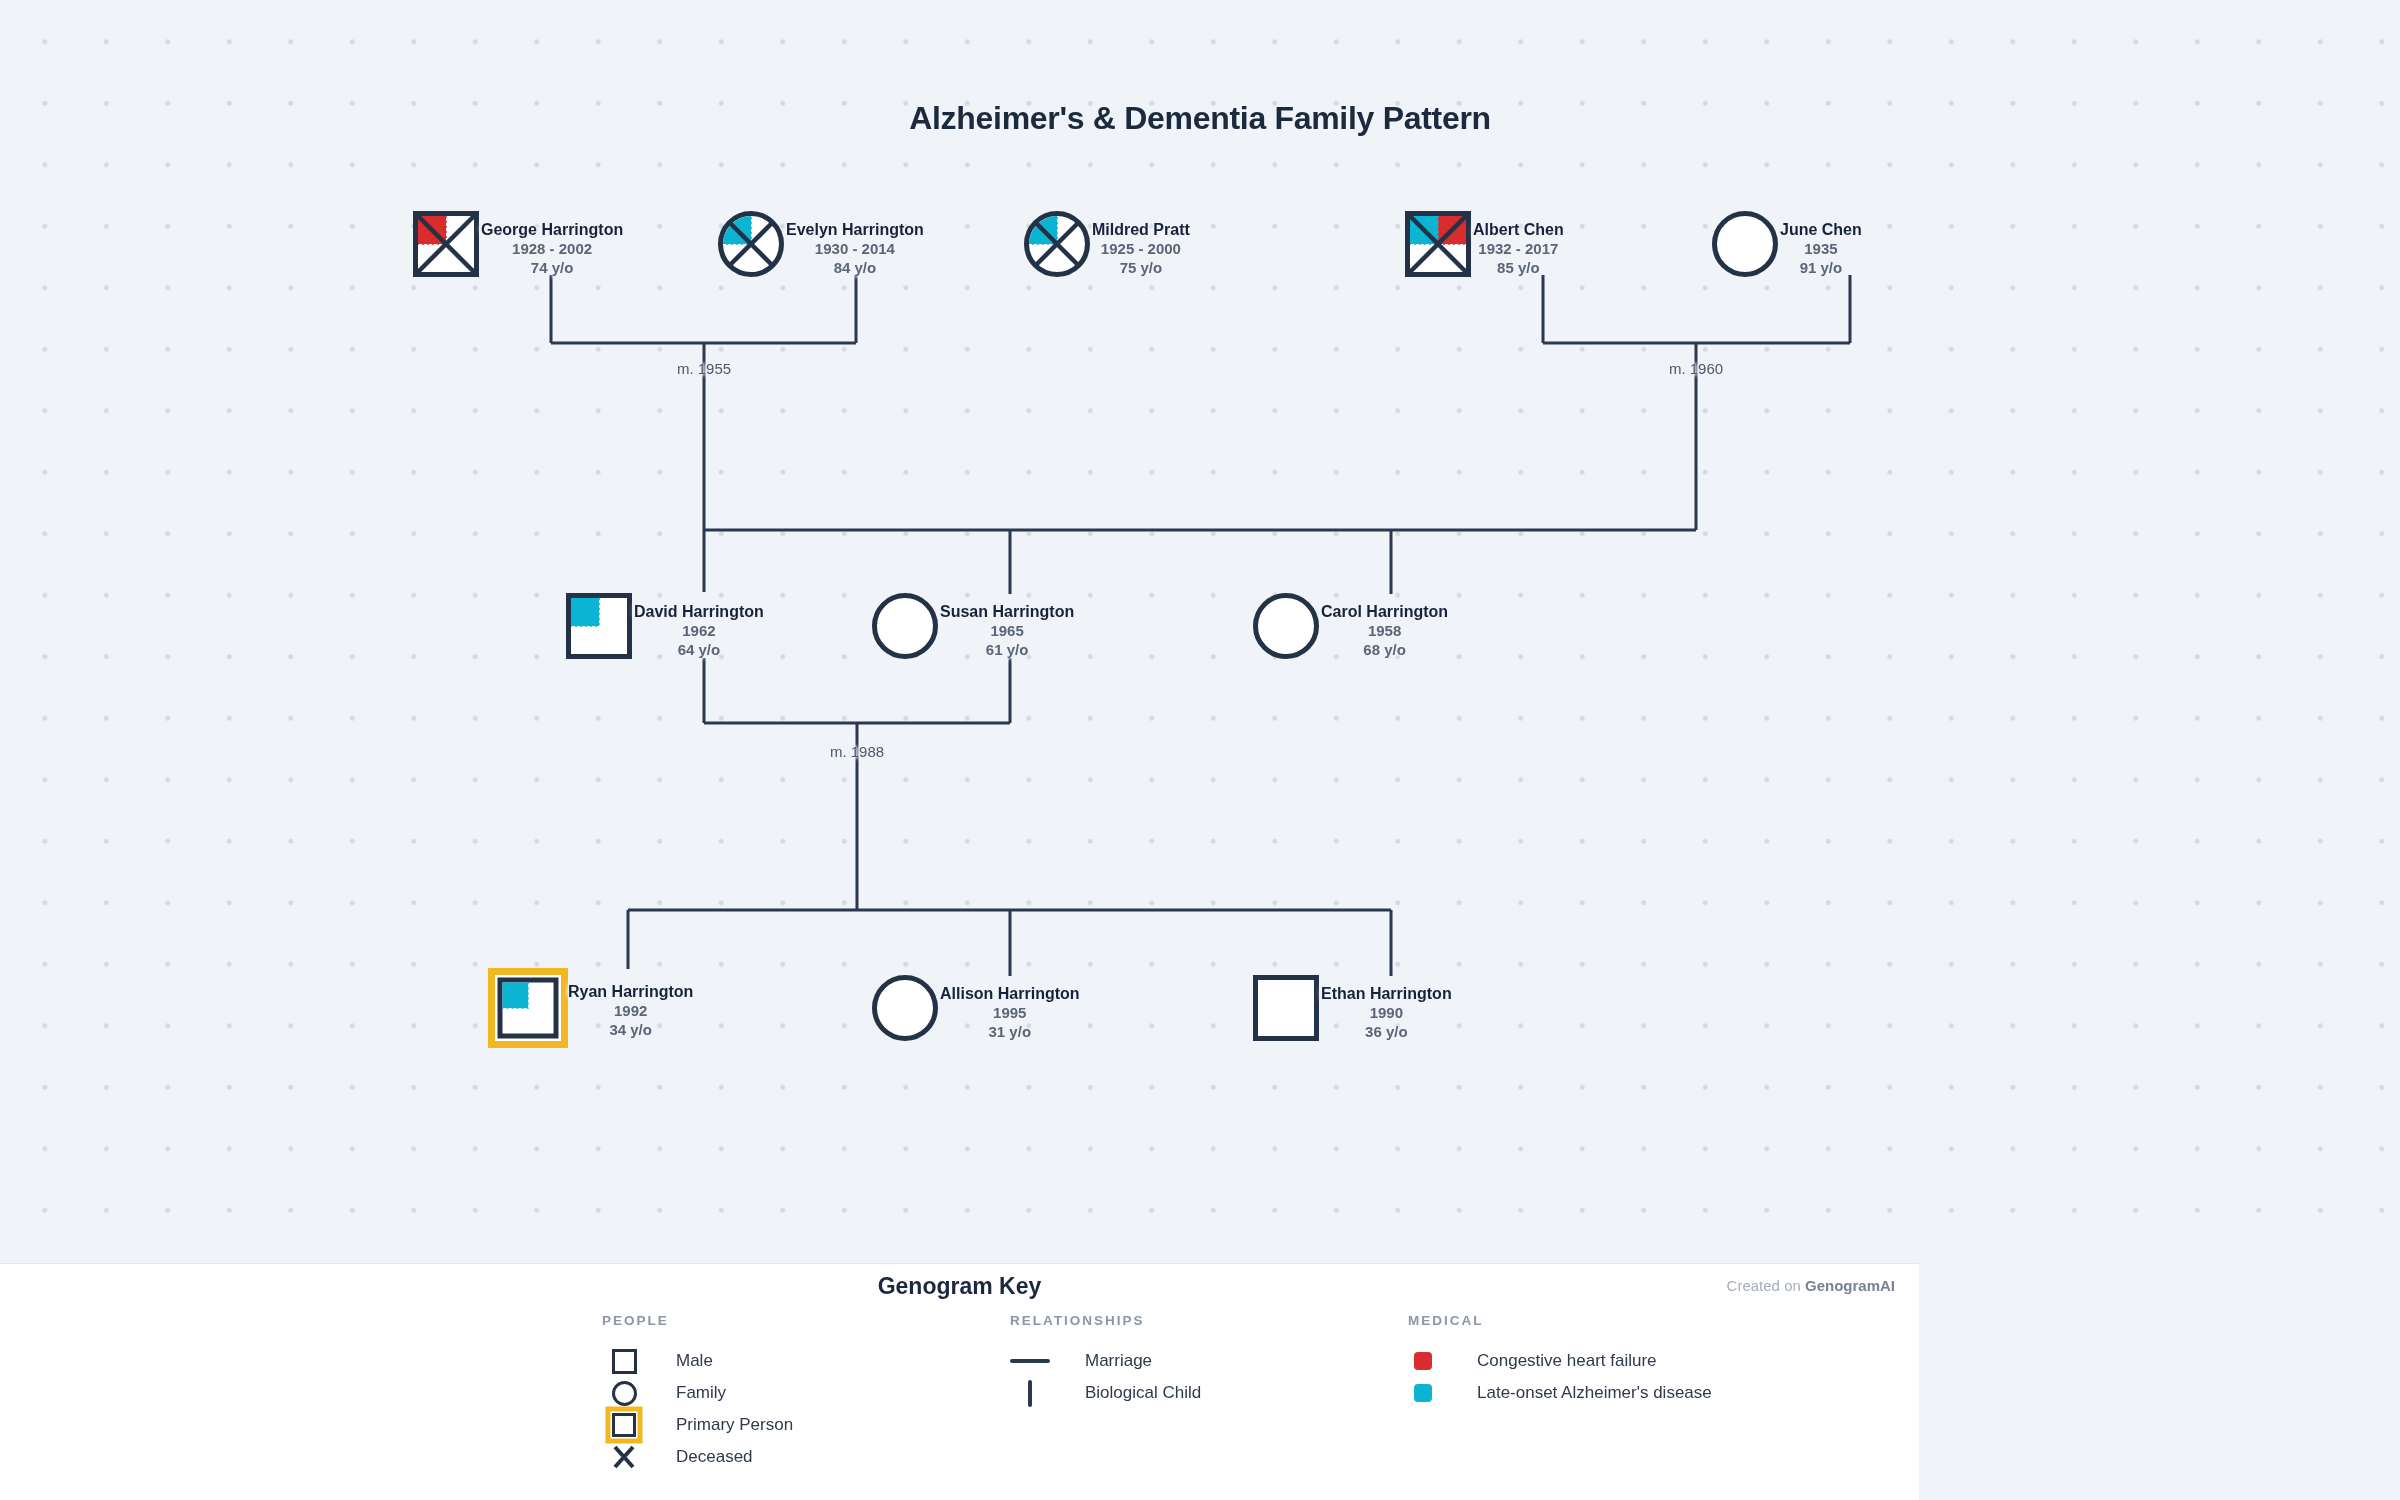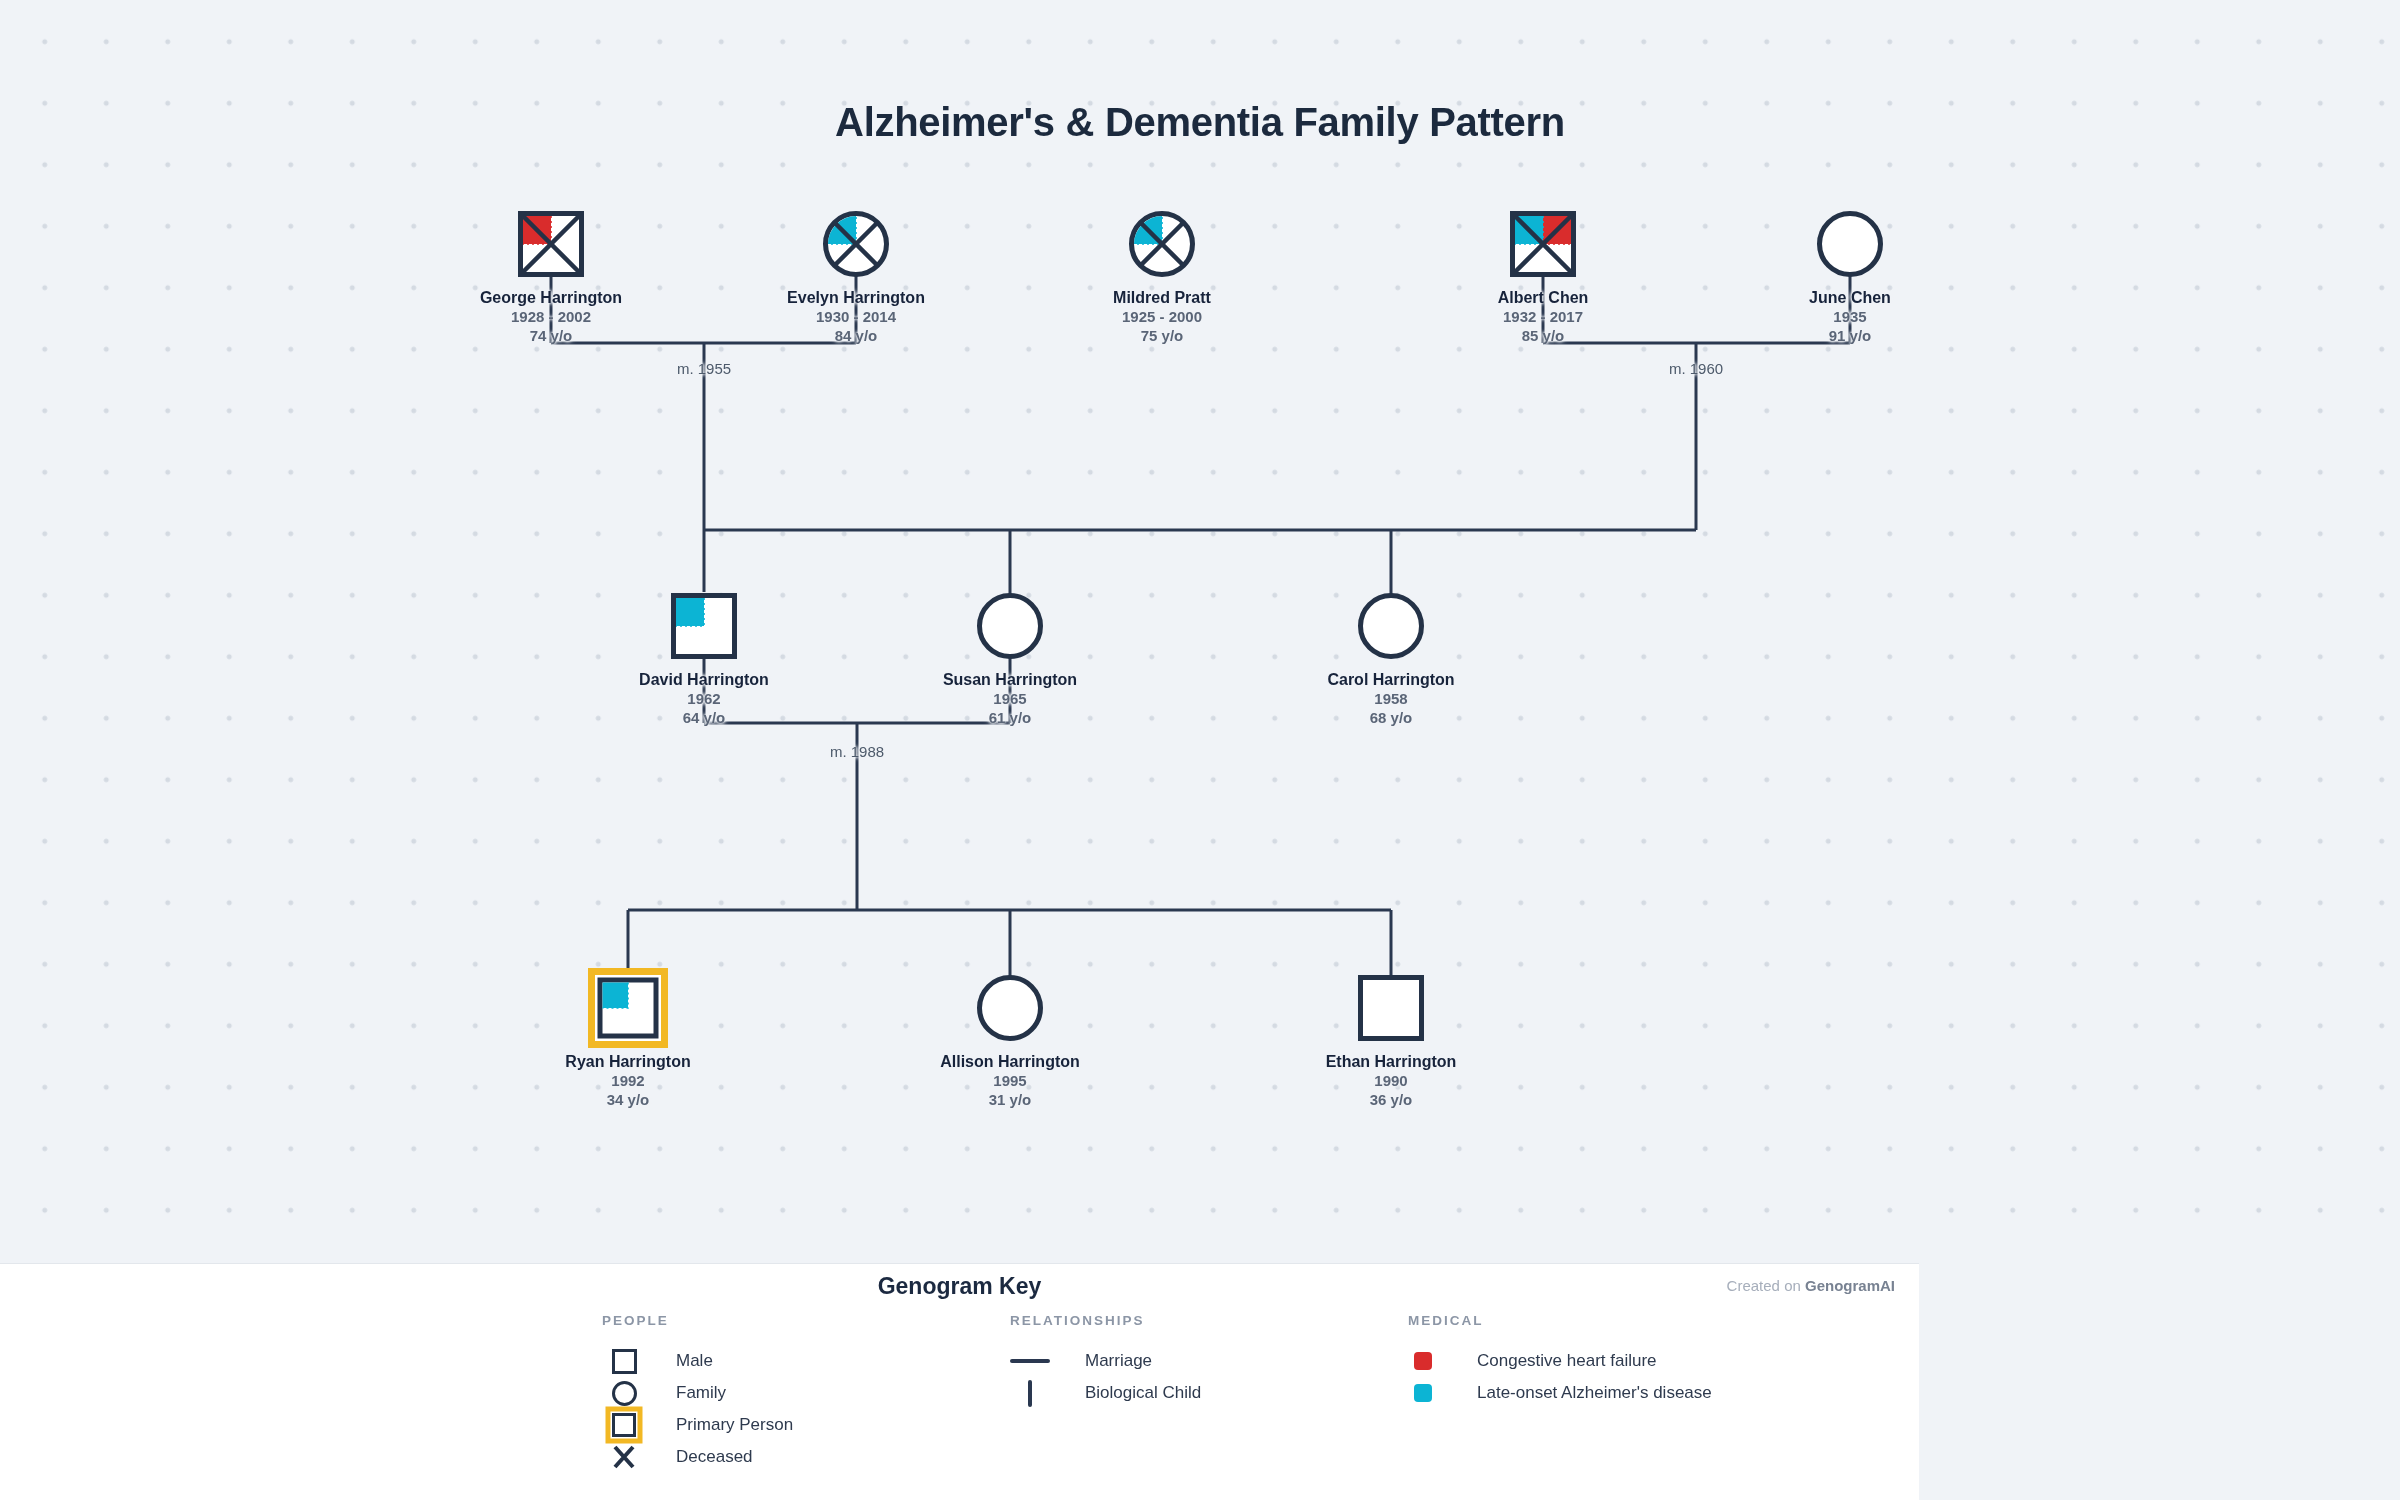--- a/index.html
+++ b/index.html
@@ -21,7 +21,7 @@
   .page-title {
     position:absolute; left:0; right:0; top:100px;
     text-align:center;
-    font-size:40px; font-weight:bold; color:#1C2A3E;
+    font-size:32px; font-weight:bold; color:#1C2A3E;
     letter-spacing:-0.3px;
   }
   svg.wires { position:absolute; left:0; top:0; }

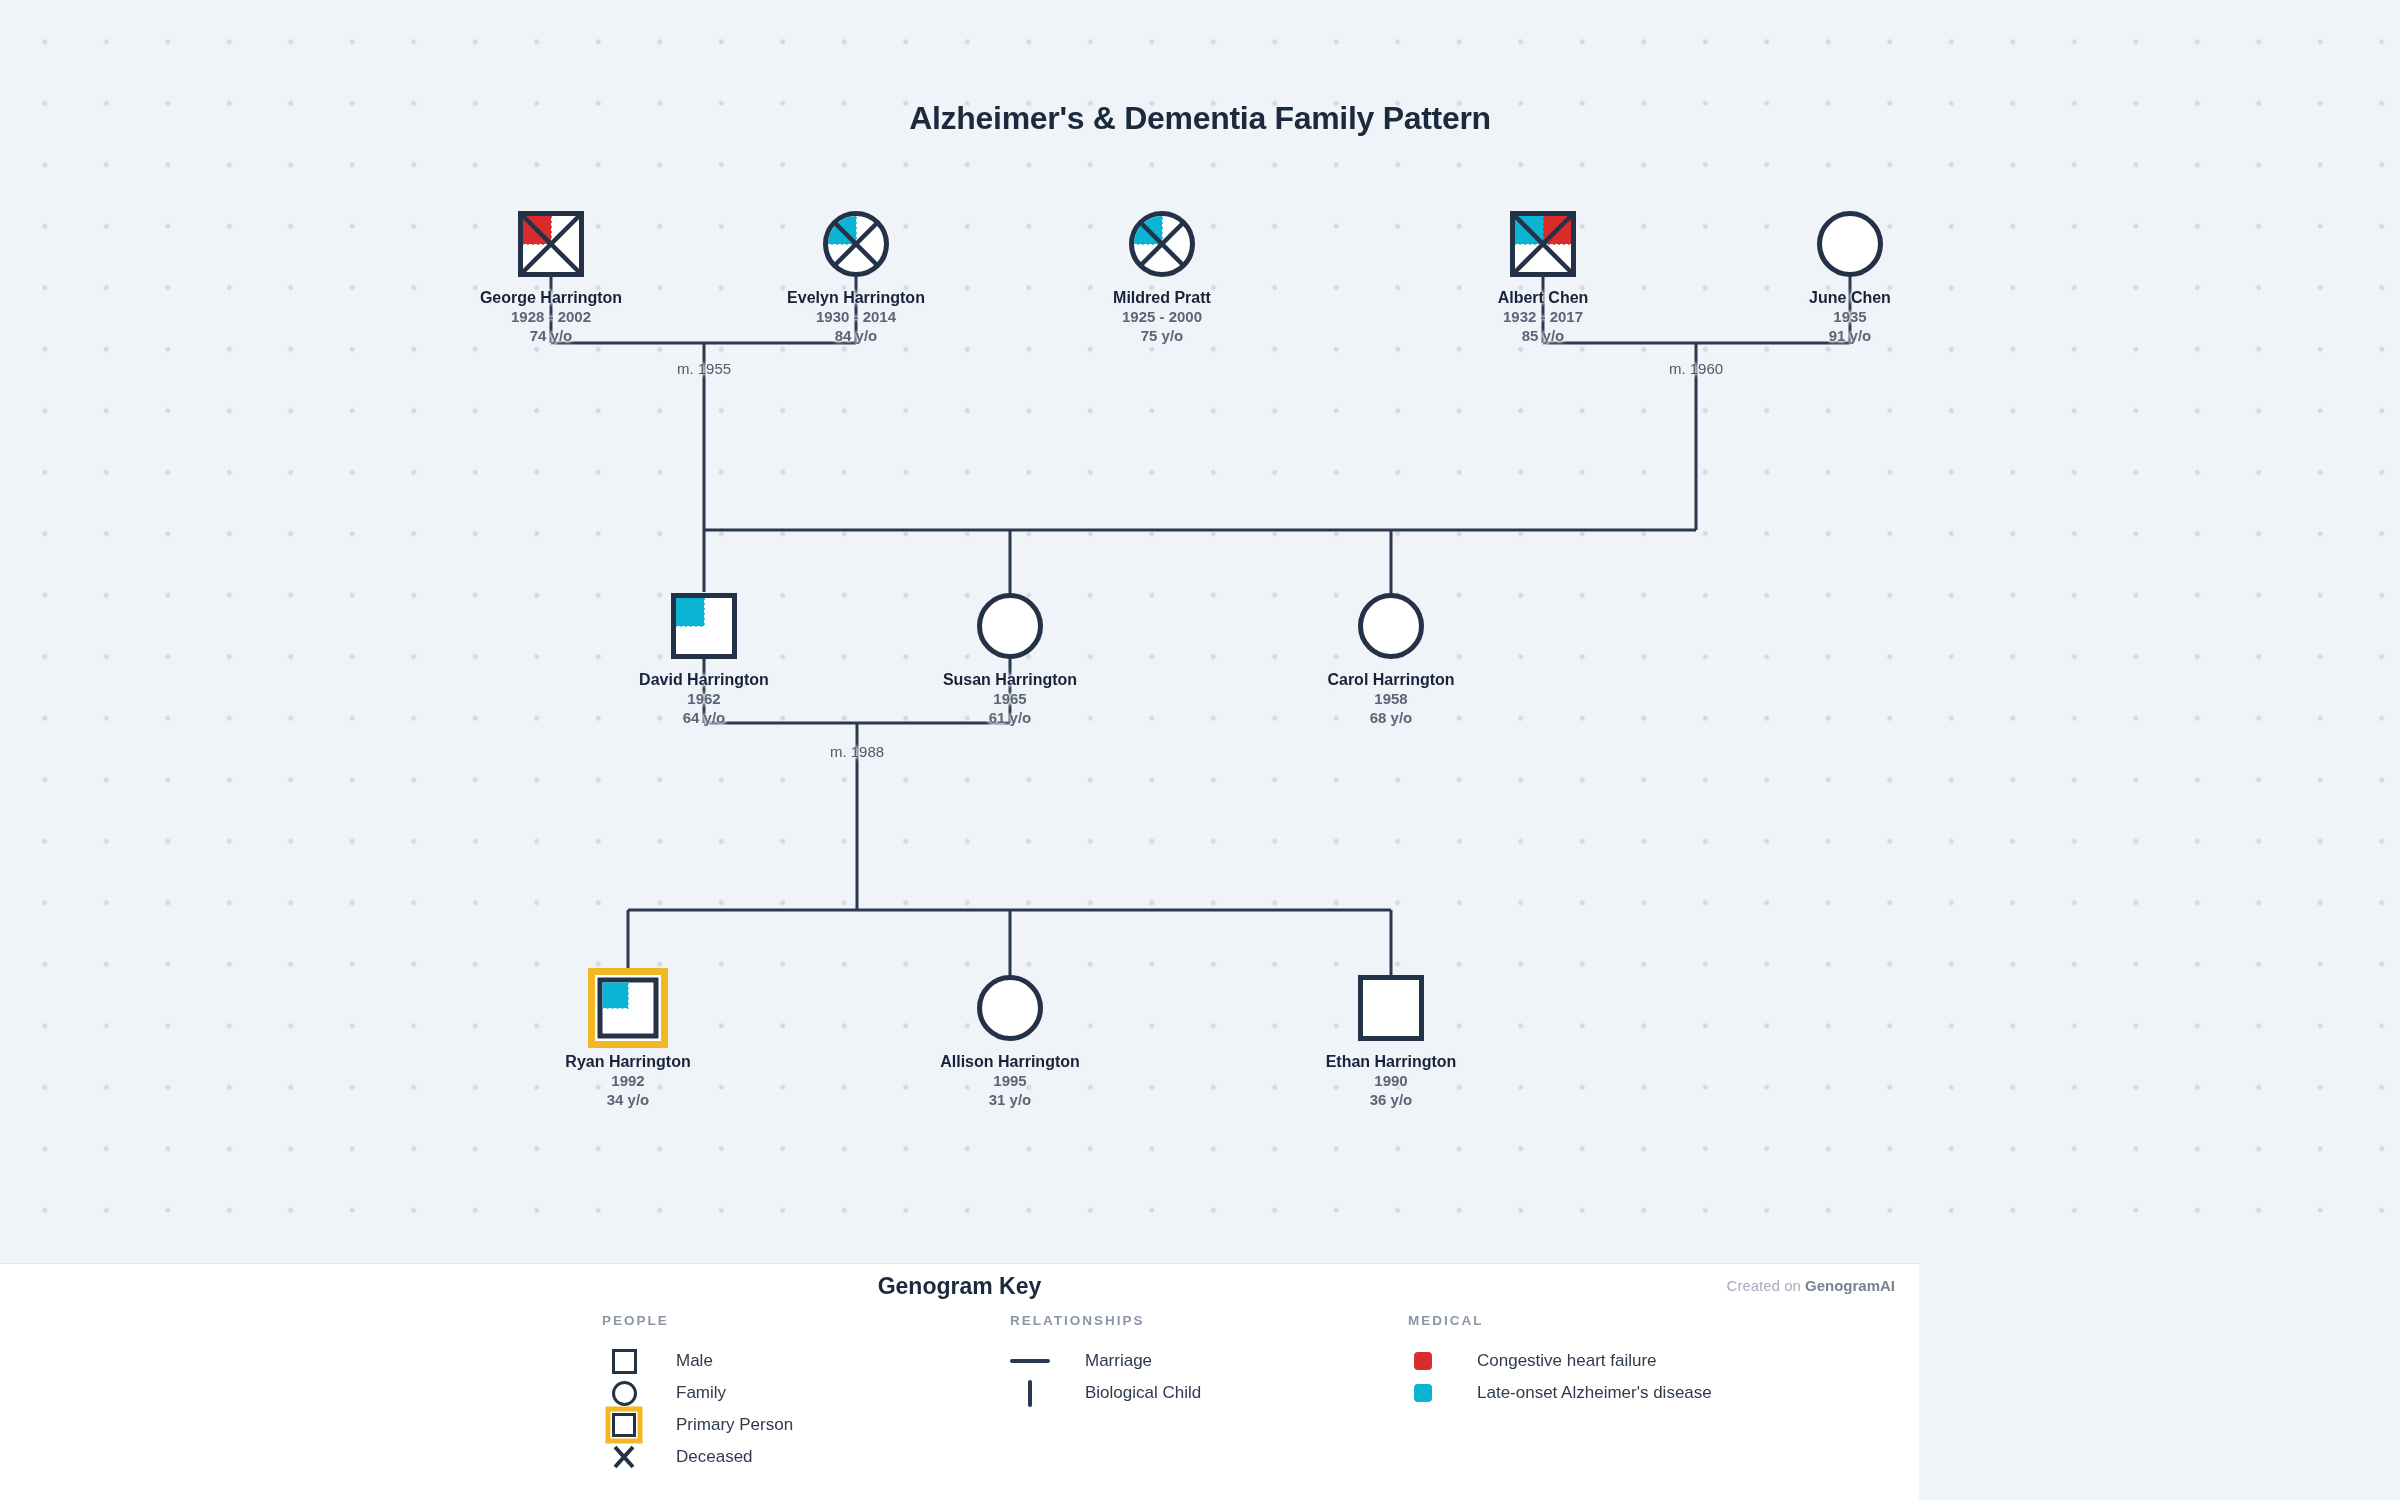--- a/index.html
+++ b/index.html
@@ -30,7 +30,7 @@
   .person {
     position:absolute;
     transform:translateX(-50%);
-    display:flex; flex-direction:column; align-items:center;
+    display:flex; flex-direction:row; align-items:center;
     width:280px;
   }
   .labels { margin-top:9px; text-align:center; }

